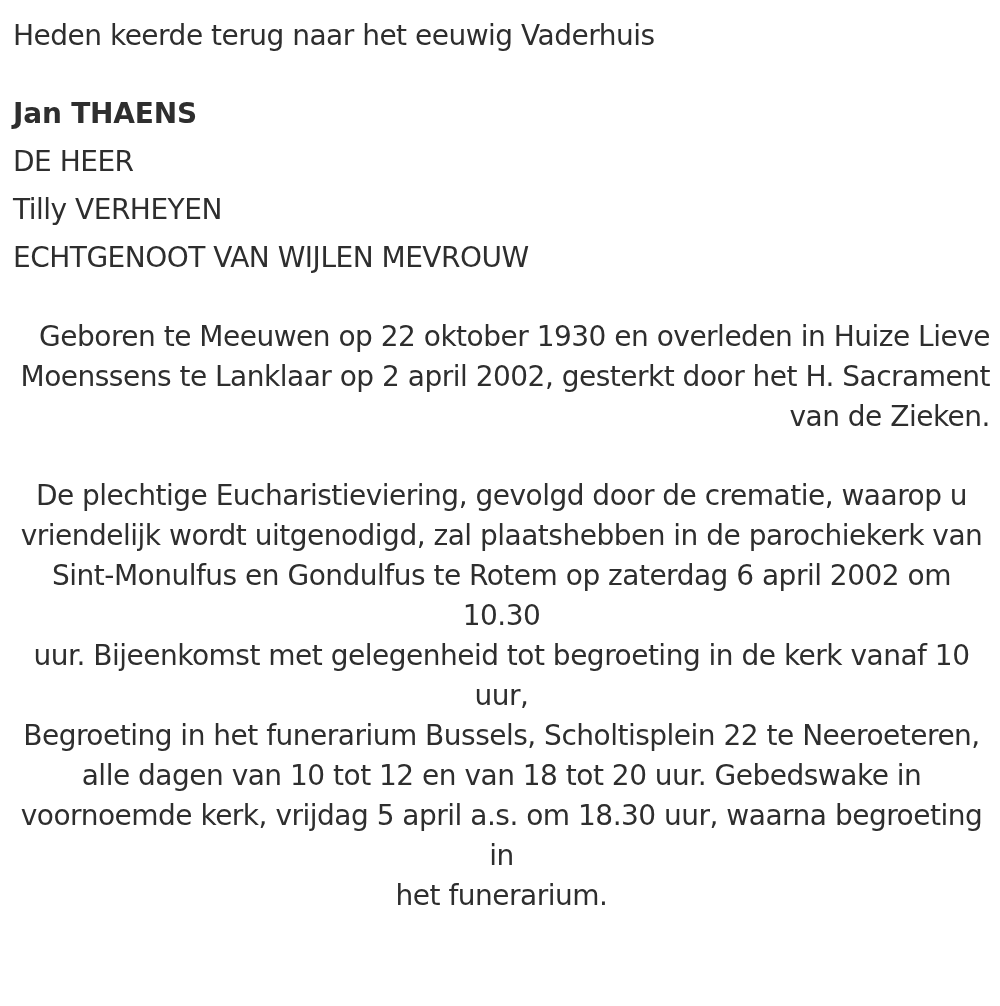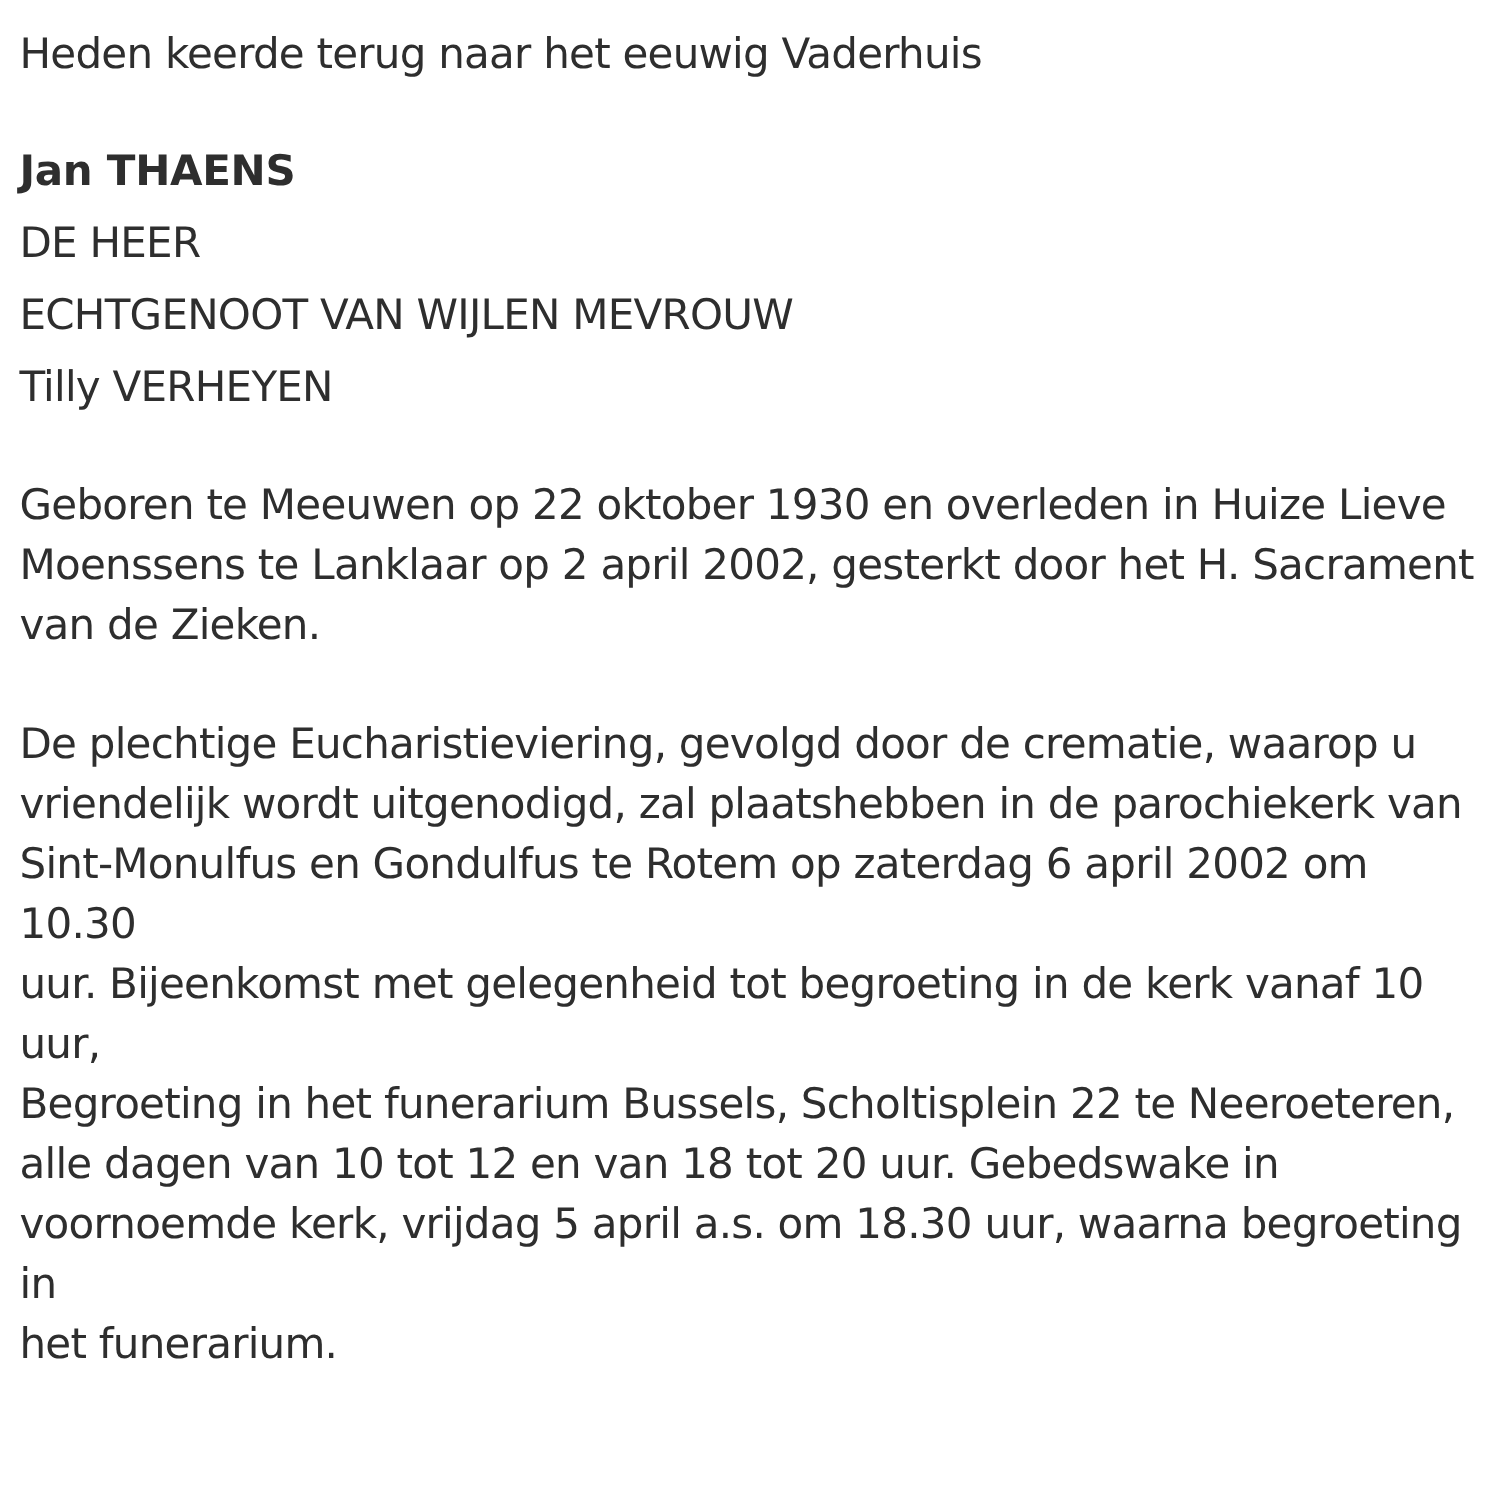--- a/index.html
+++ b/index.html
@@ -55,8 +55,8 @@
   <div class="header-block">
     <div class="header-line deceased-name">Jan THAENS</div>
     <div class="header-line">DE HEER</div>
+    <div class="header-line">Tilly VERHEYEN</div>
     <div class="header-line">ECHTGENOOT VAN WIJLEN MEVROUW</div>
-    <div class="header-line">Tilly VERHEYEN</div>
   </div>
 
   <p class="line-block para para-birth-death">Geboren te Meeuwen op 22 oktober 1930 en overleden in Huize Lieve

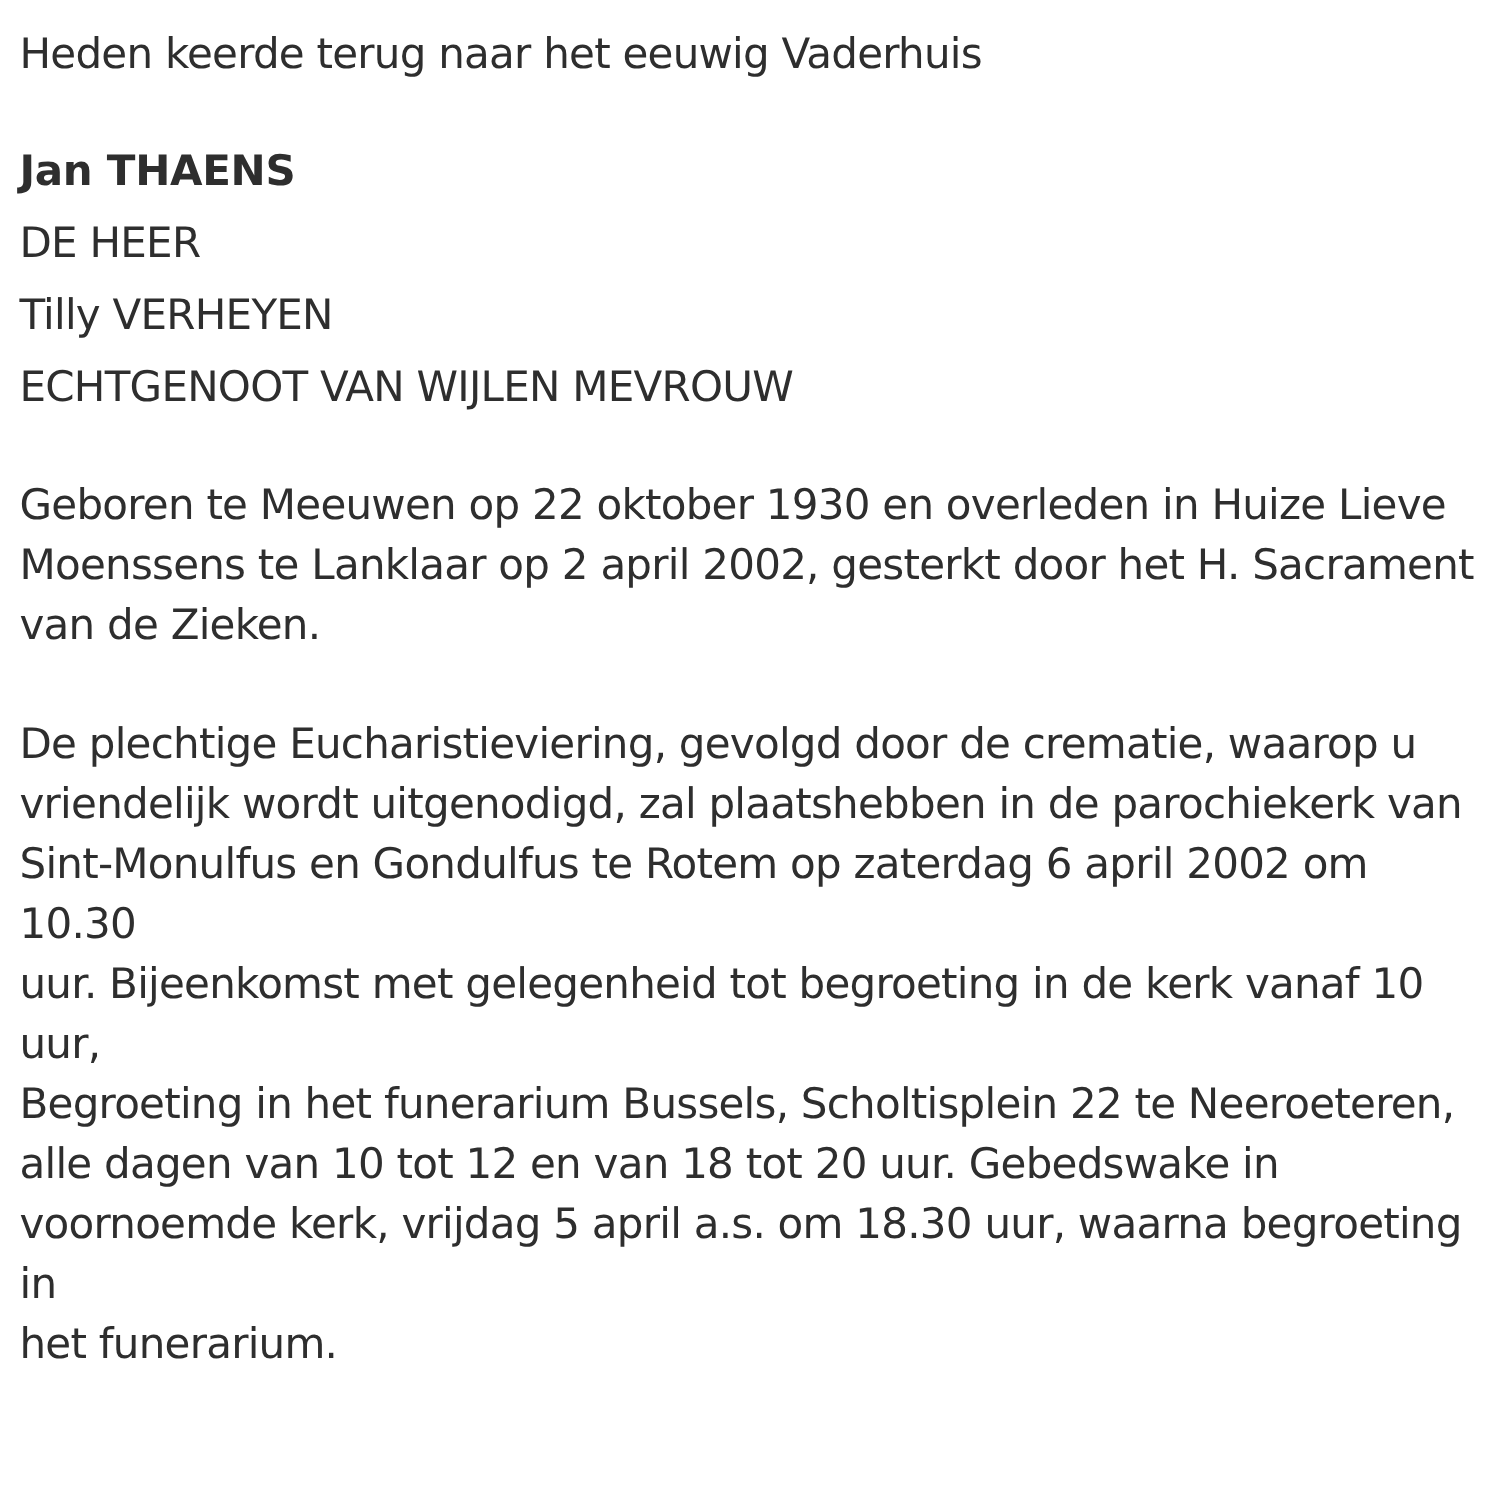--- a/index.html
+++ b/index.html
@@ -41,7 +41,7 @@
   .para {
     line-height: 40px;
   }
-  .para-birth-death { margin: 0 0 39px 0; }
+  .para-birth-death { margin: 0 0 39px 0; text-align: right; }
   .para-service     { margin: 0 0 44px 0; }
   .para-condolences { margin: 0 0 40px 0; }
 </style>

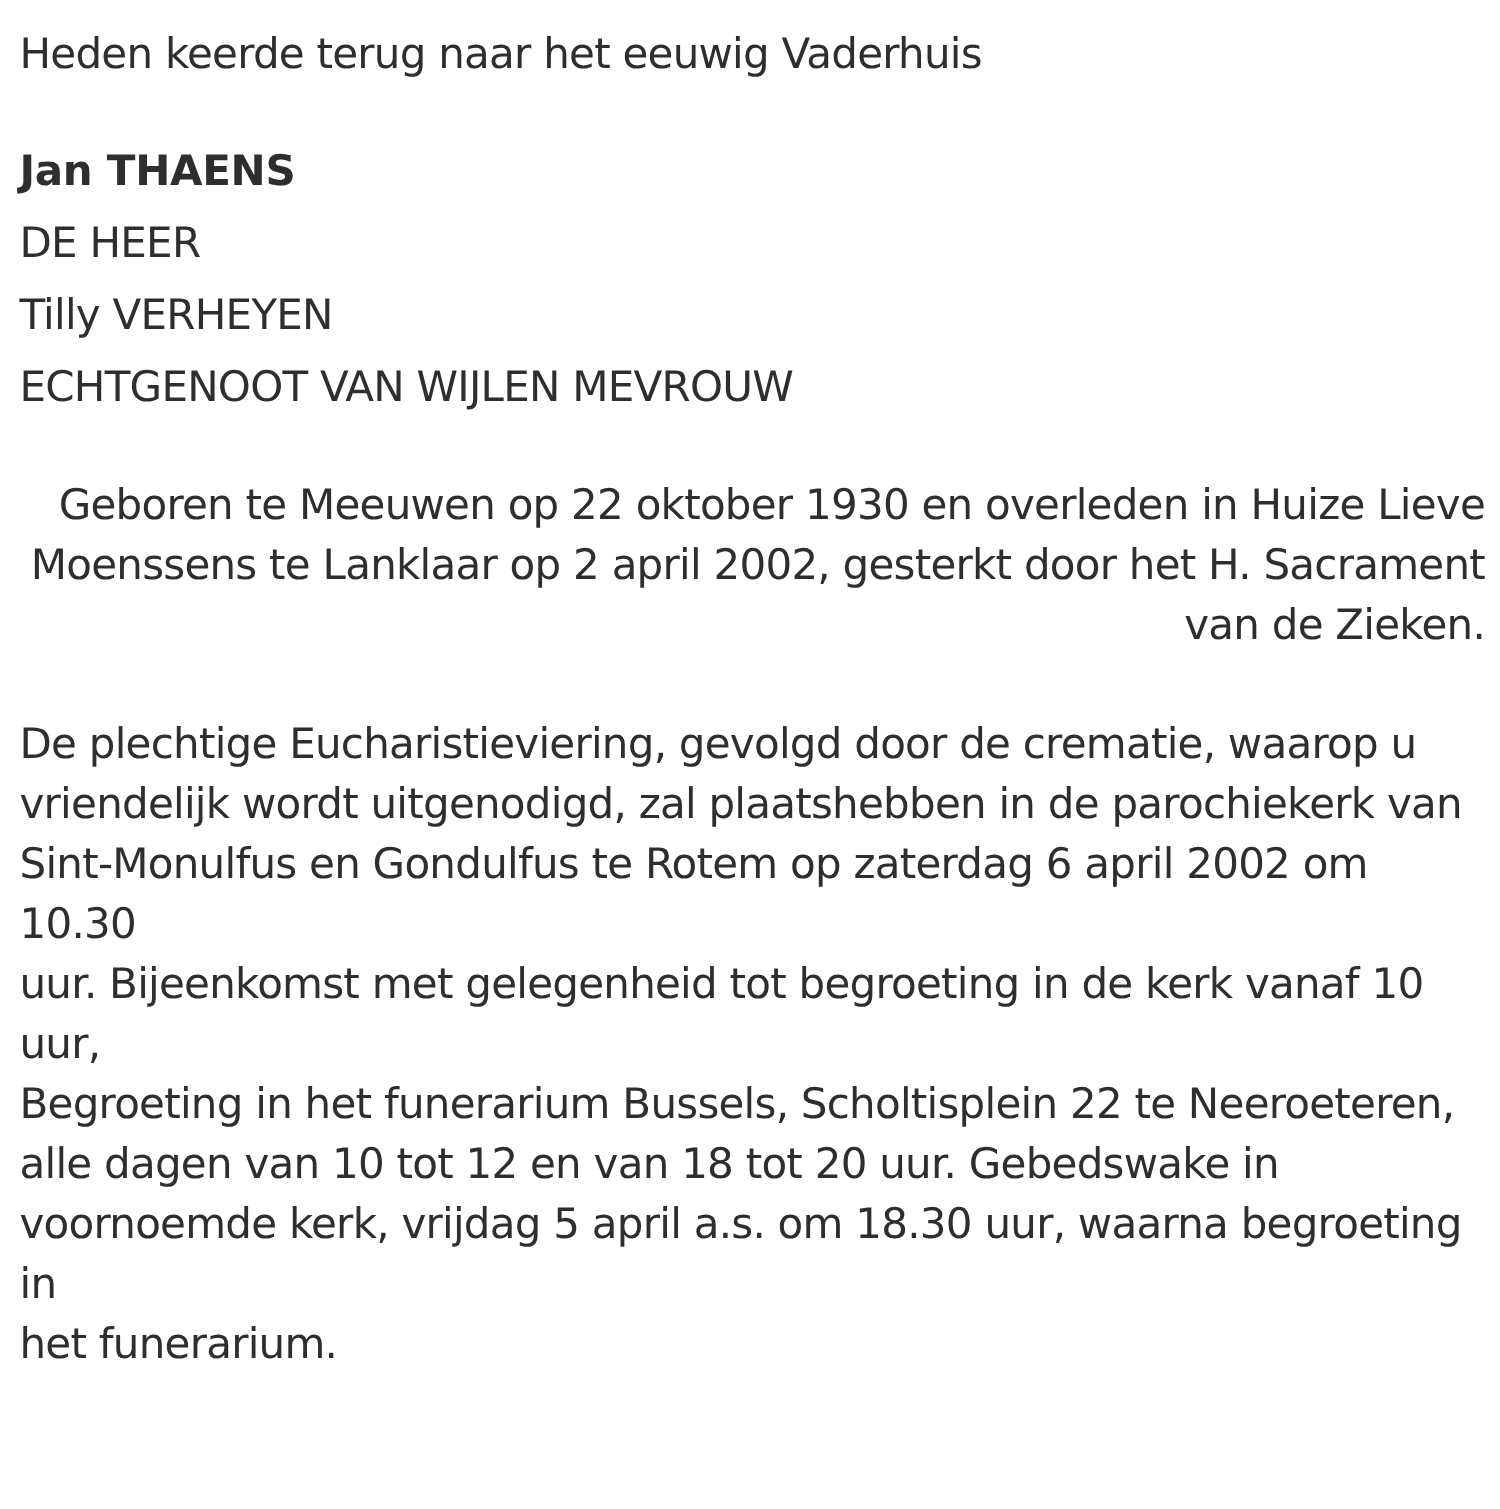--- a/index.html
+++ b/index.html
@@ -42,7 +42,7 @@
     line-height: 40px;
   }
   .para-birth-death { margin: 0 0 39px 0; text-align: right; }
-  .para-service     { margin: 0 0 44px 0; }
+  .para-service     { margin: 0 0 44px 0; text-align: center; }
   .para-condolences { margin: 0 0 40px 0; }
 </style>
 </head>

